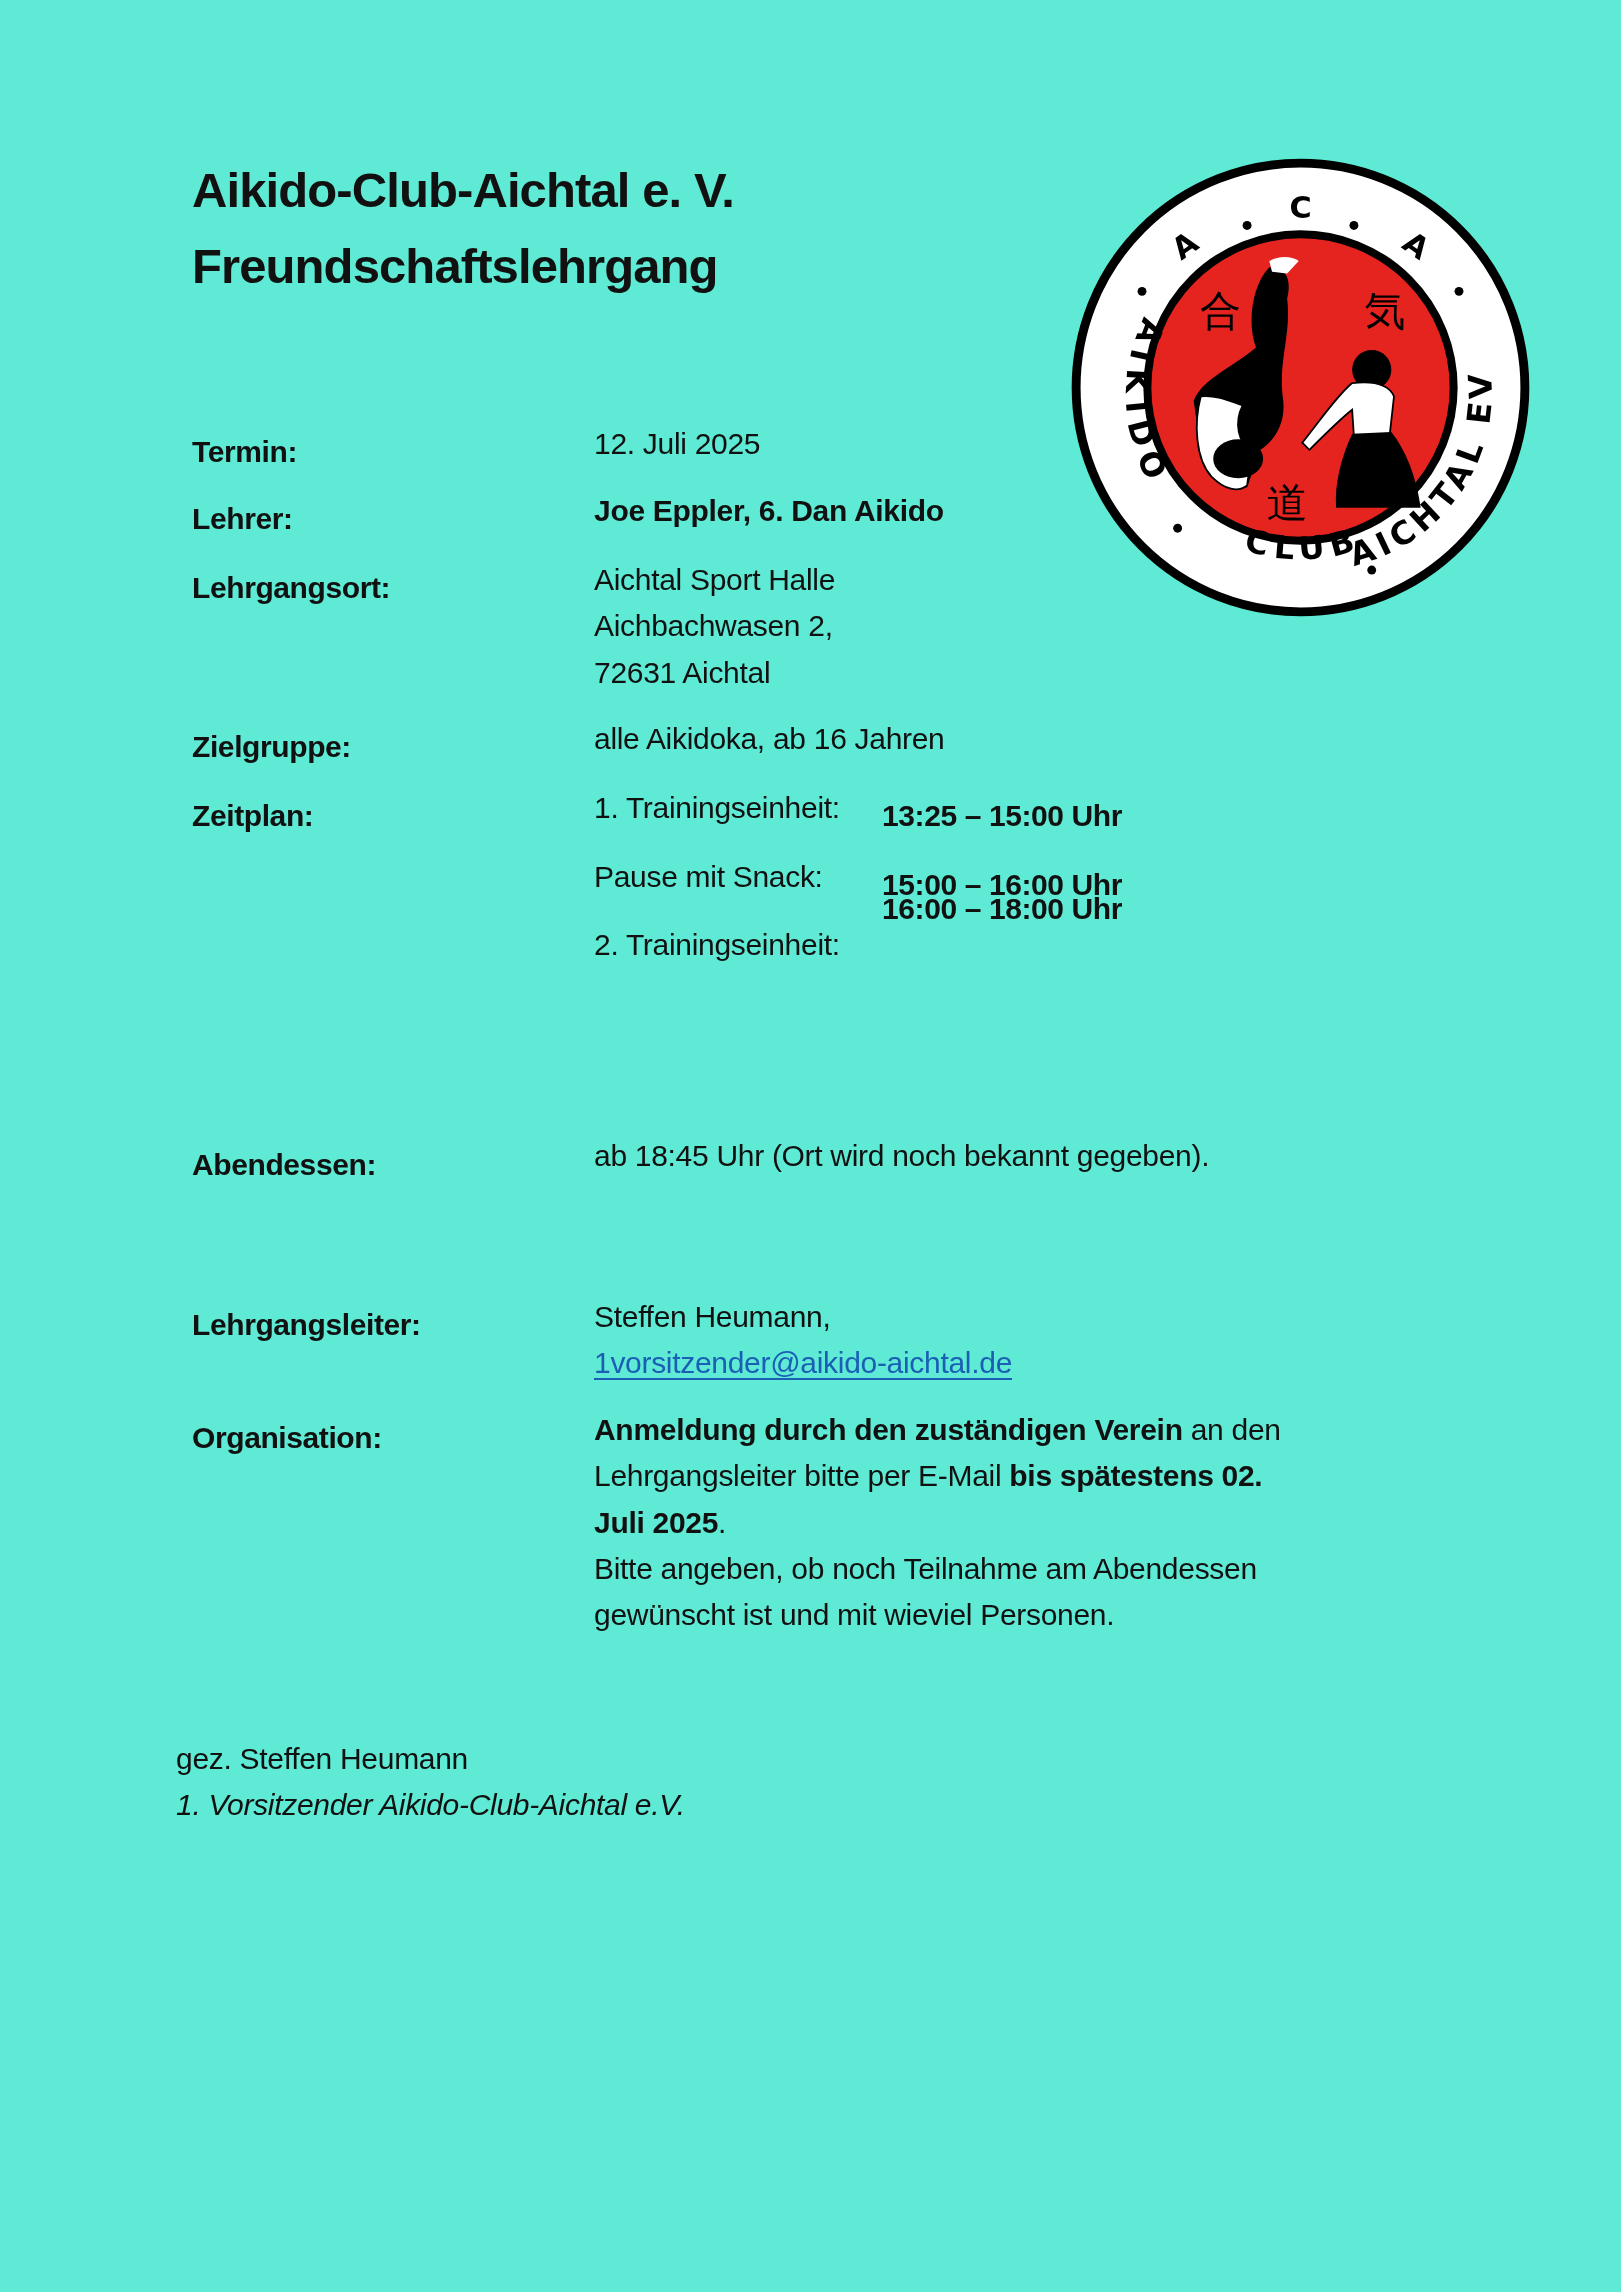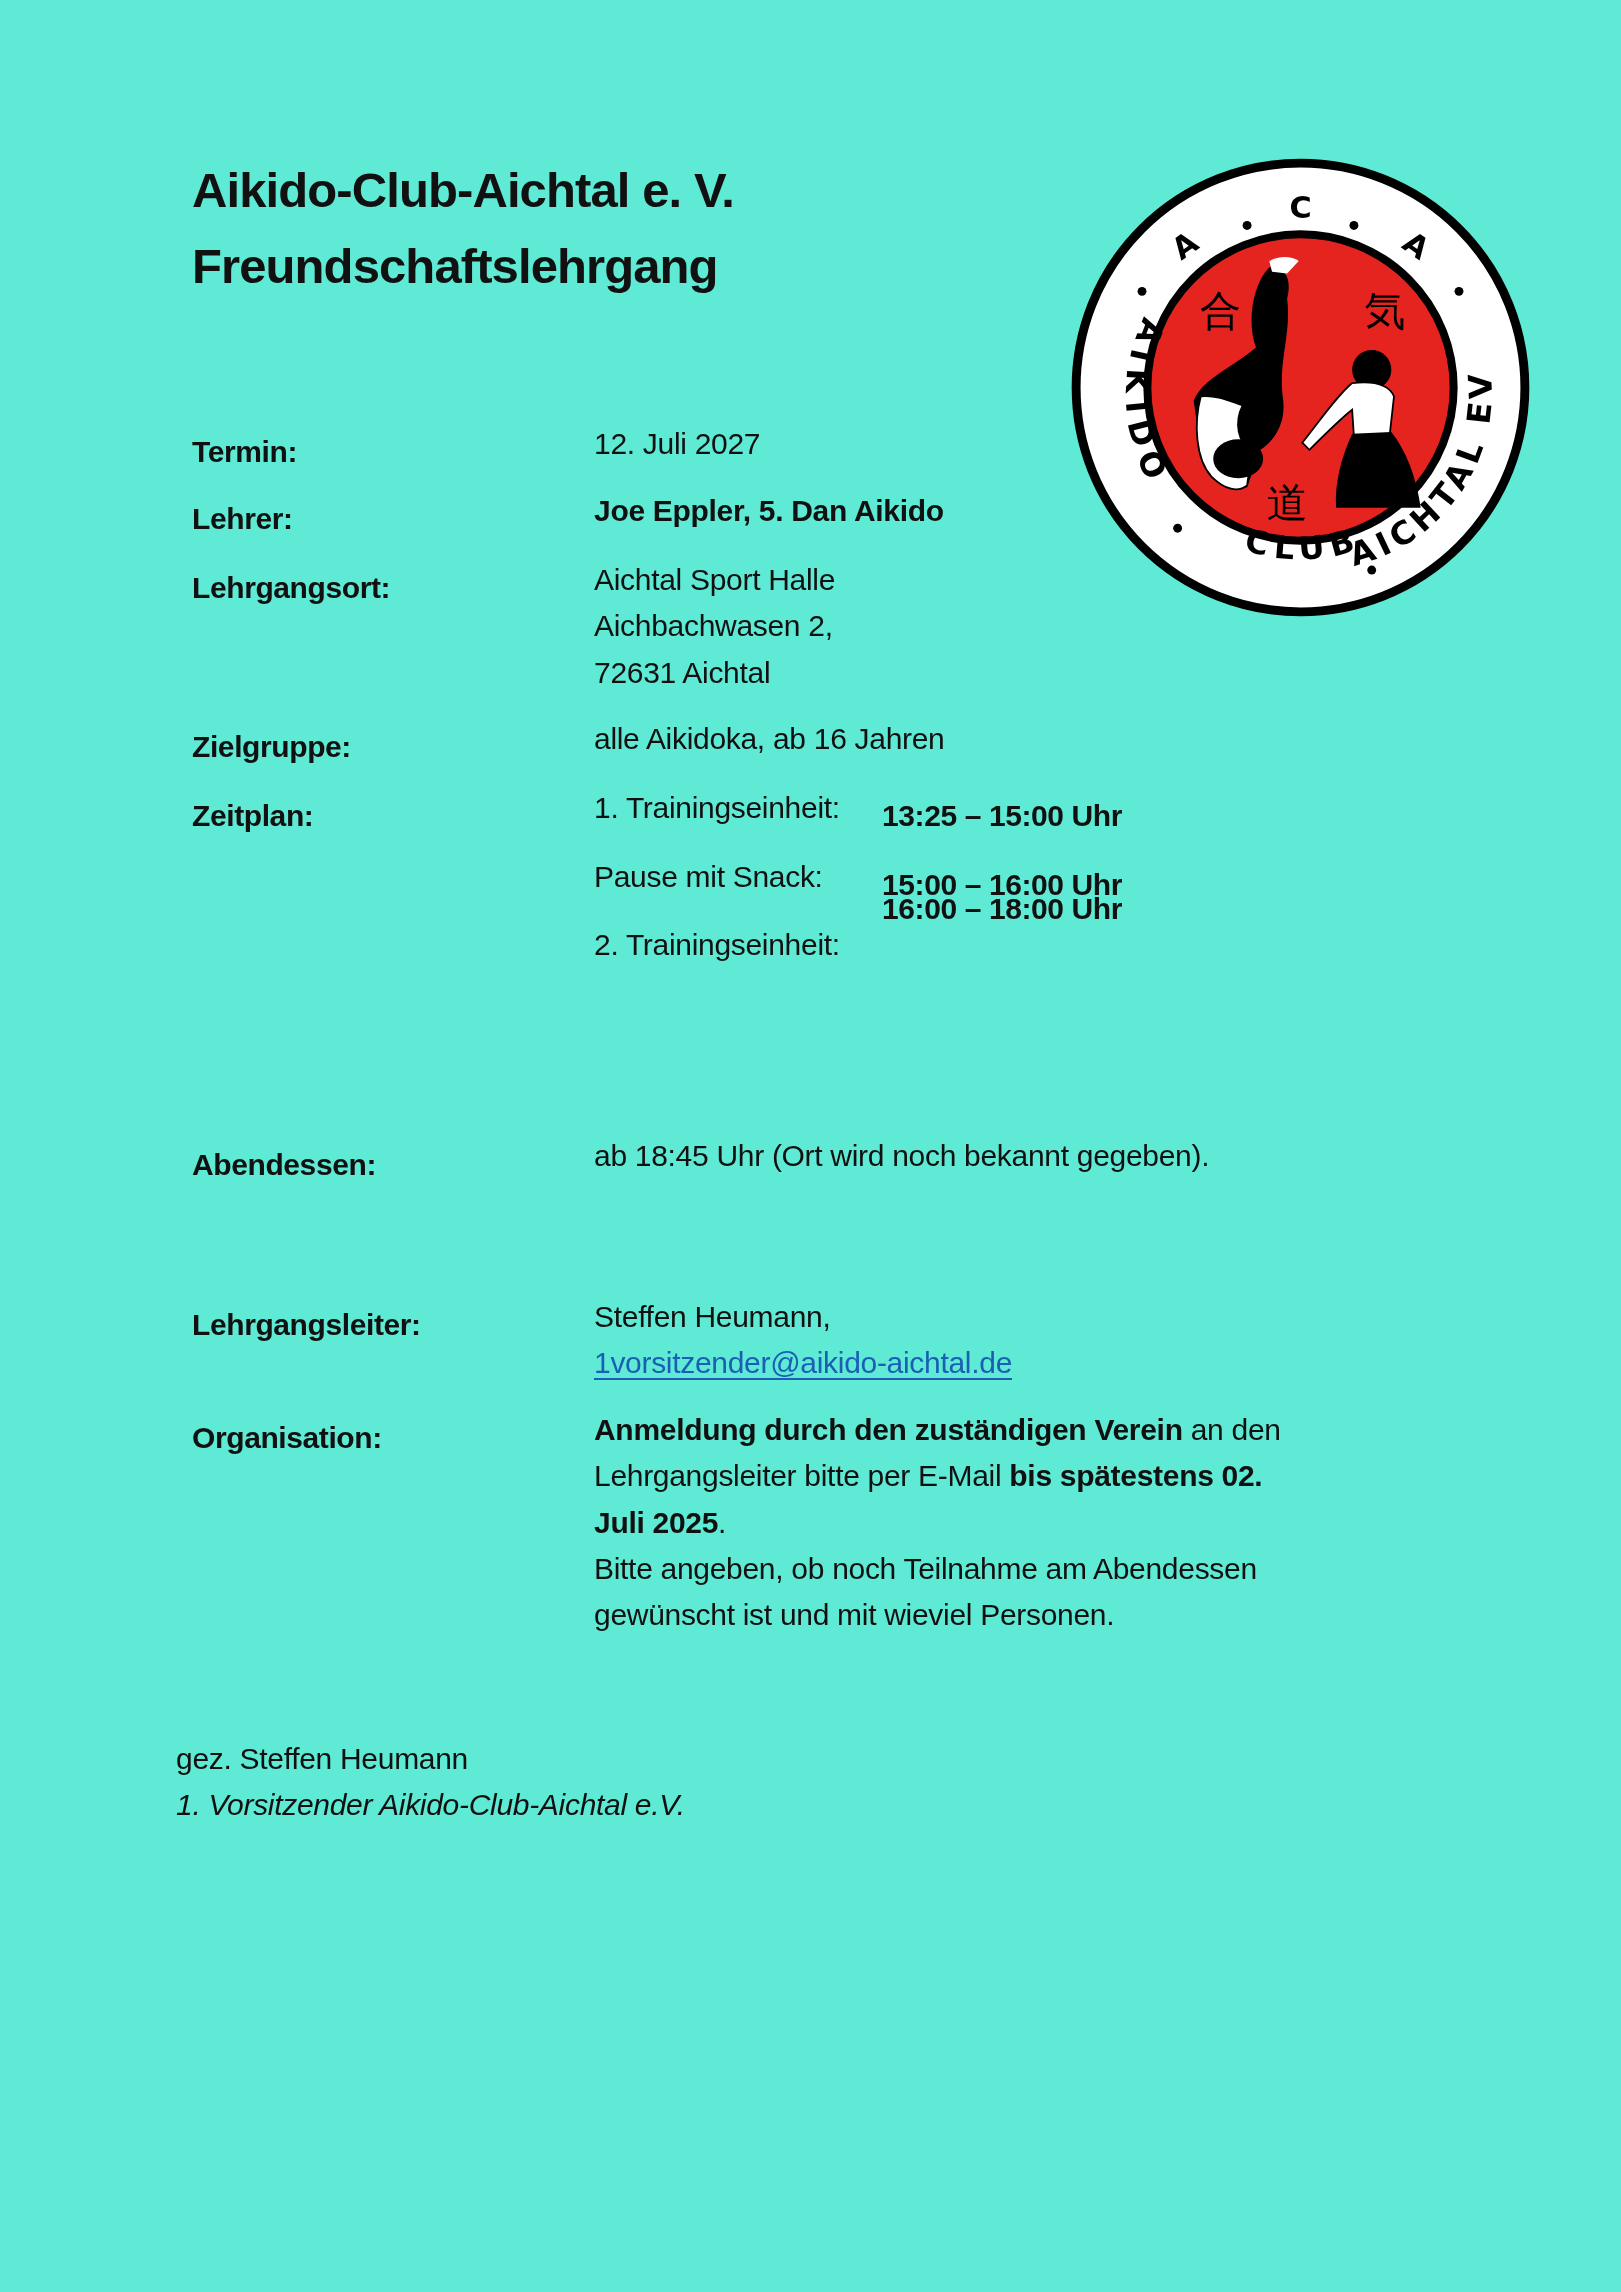--- a/index.html
+++ b/index.html
@@ -94,7 +94,7 @@
   </svg>
 
   <div class="label" style="top:437px">Termin:</div>
-  <div class="val" style="top:421px">12. Juli 2027</div>
+  <div class="val" style="top:421px">12. Juli 2025</div>
 
   <div class="label" style="top:504px">Lehrer:</div>
   <div class="val" style="top:488px; font-weight:bold">Joe Eppler, 5. Dan Aikido</div>

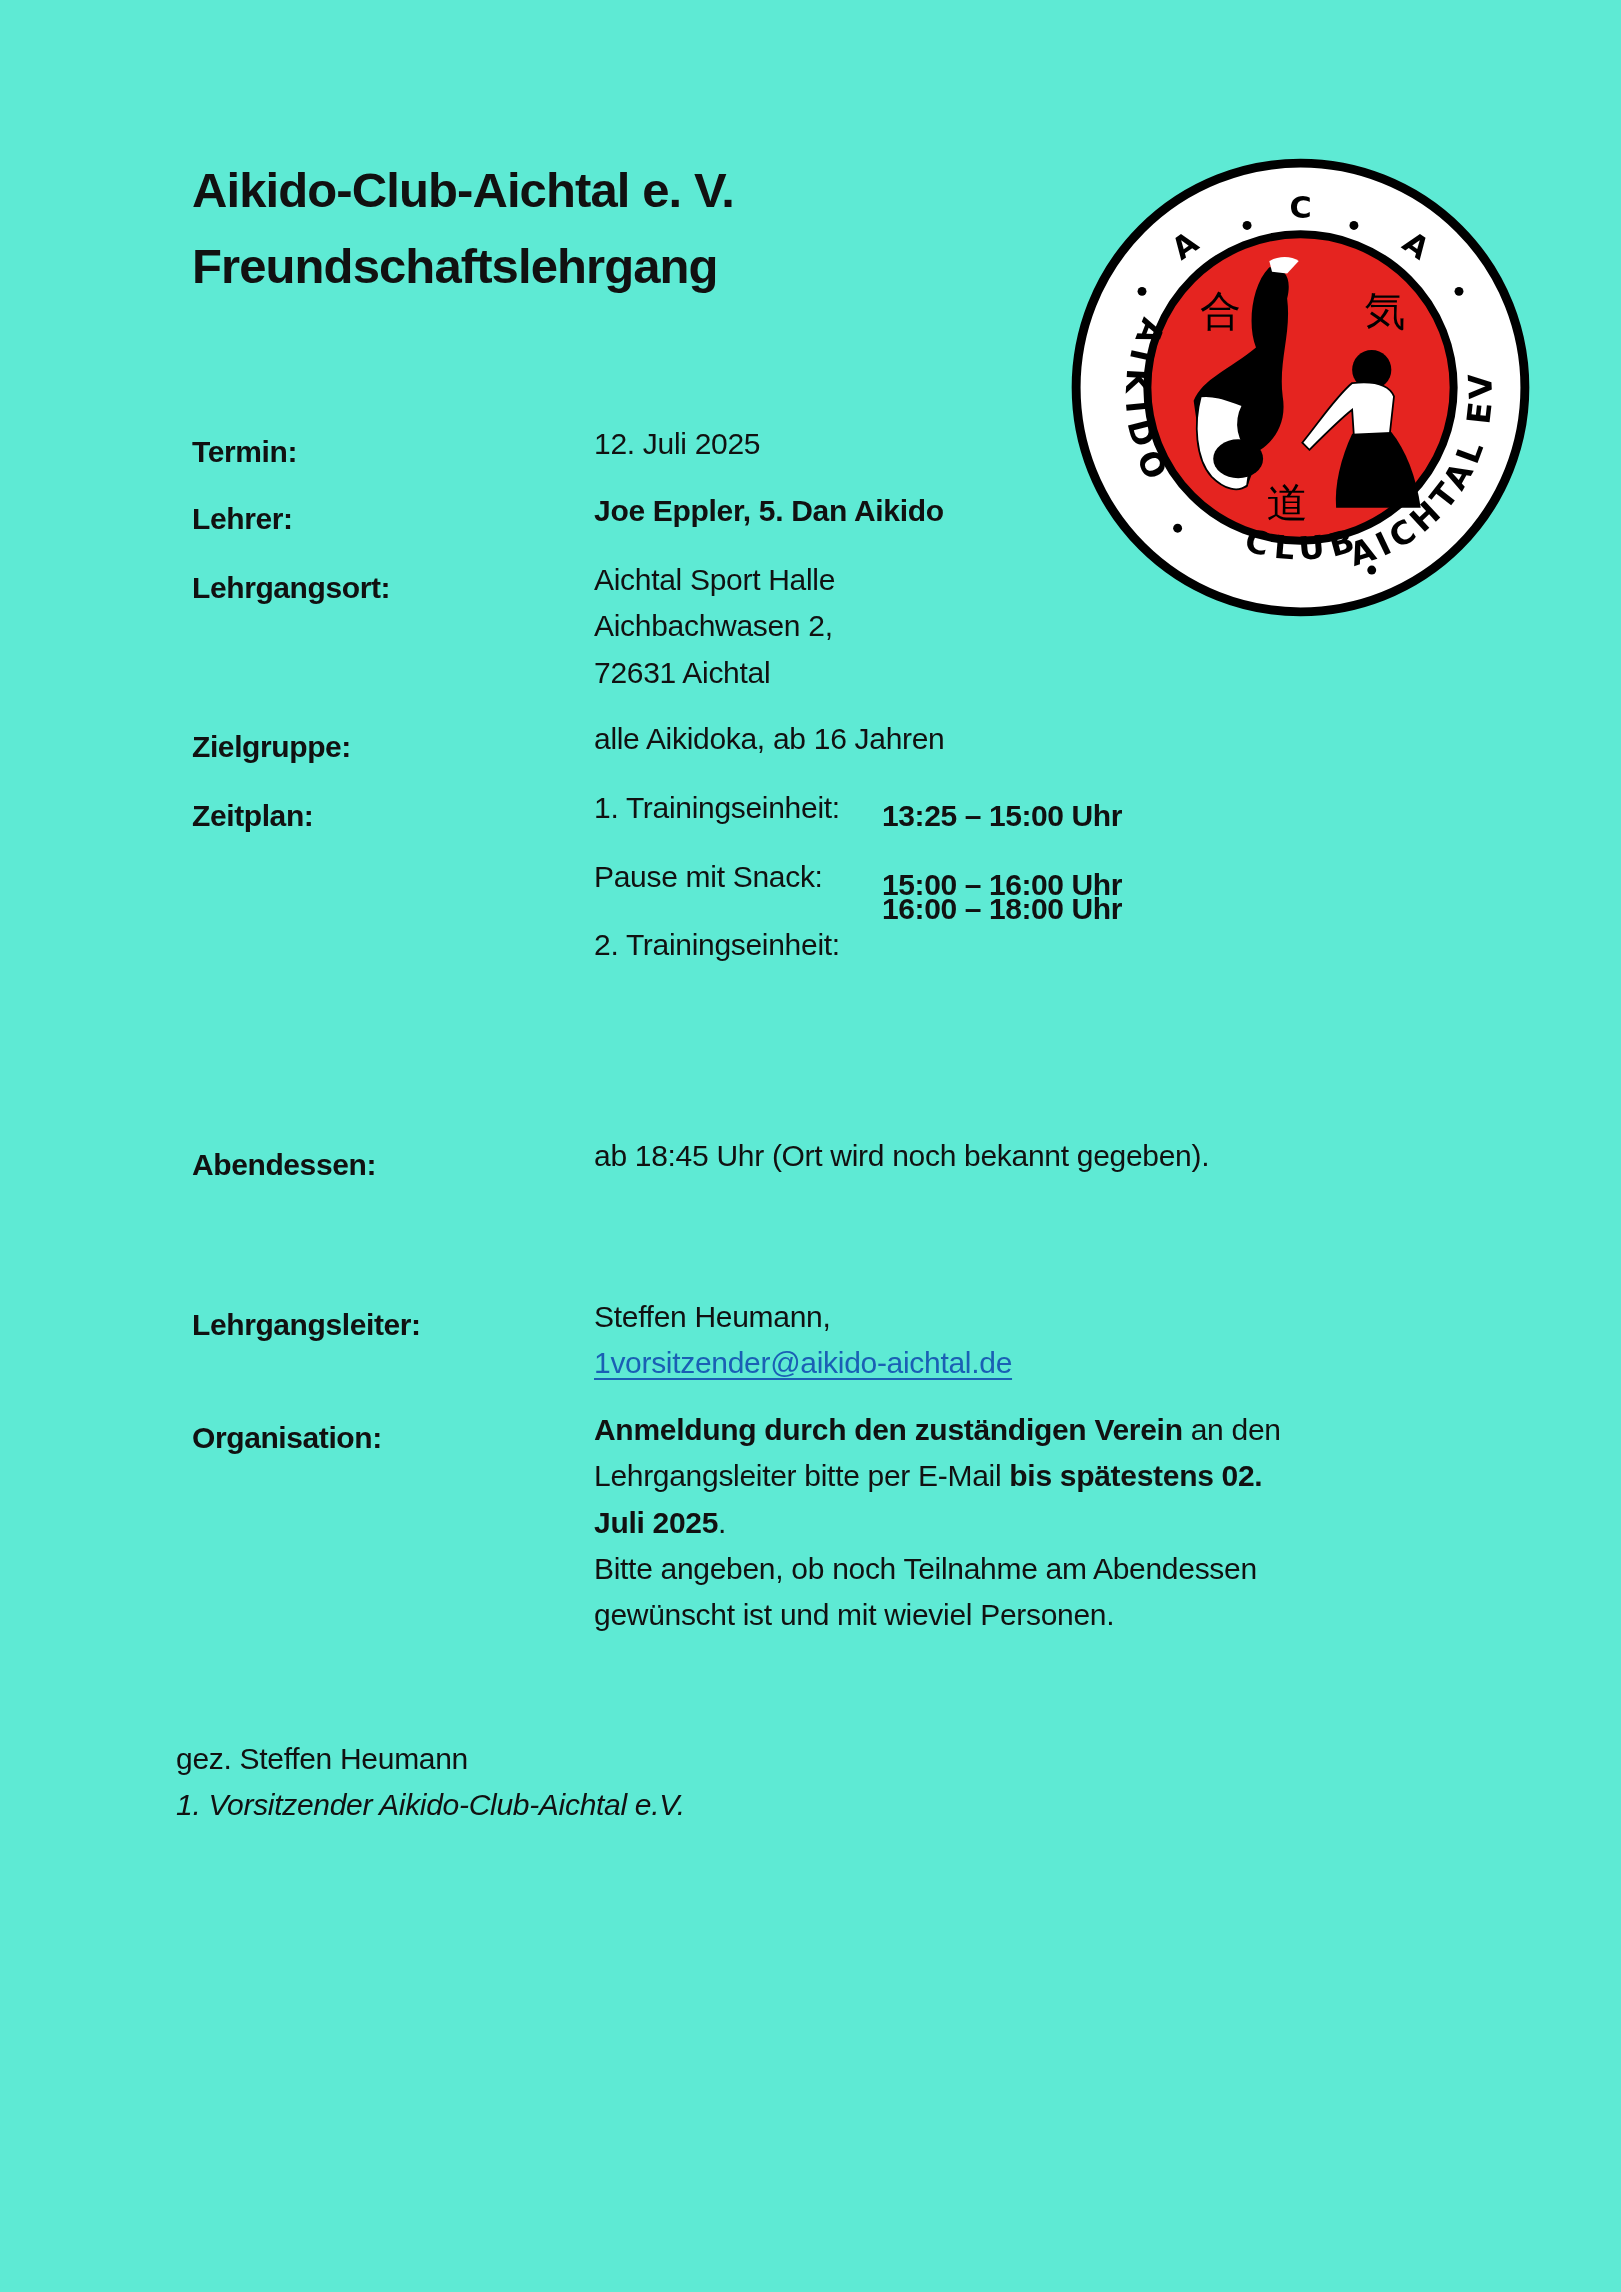--- a/index.html
+++ b/index.html
@@ -97,7 +97,7 @@
   <div class="val" style="top:421px">12. Juli 2025</div>
 
   <div class="label" style="top:504px">Lehrer:</div>
-  <div class="val" style="top:488px; font-weight:bold">Joe Eppler, 5. Dan Aikido</div>
+  <div class="val" style="top:488px; font-weight:bold">Joe Eppler, 6. Dan Aikido</div>
 
   <div class="label" style="top:573px">Lehrgangsort:</div>
   <div class="val" style="top:557px">Aichtal Sport Halle</div>

